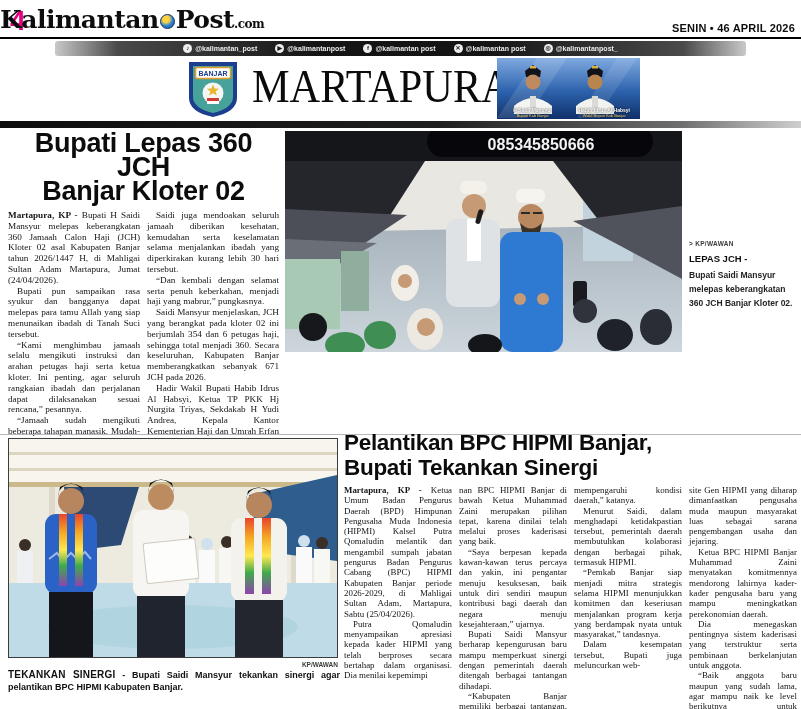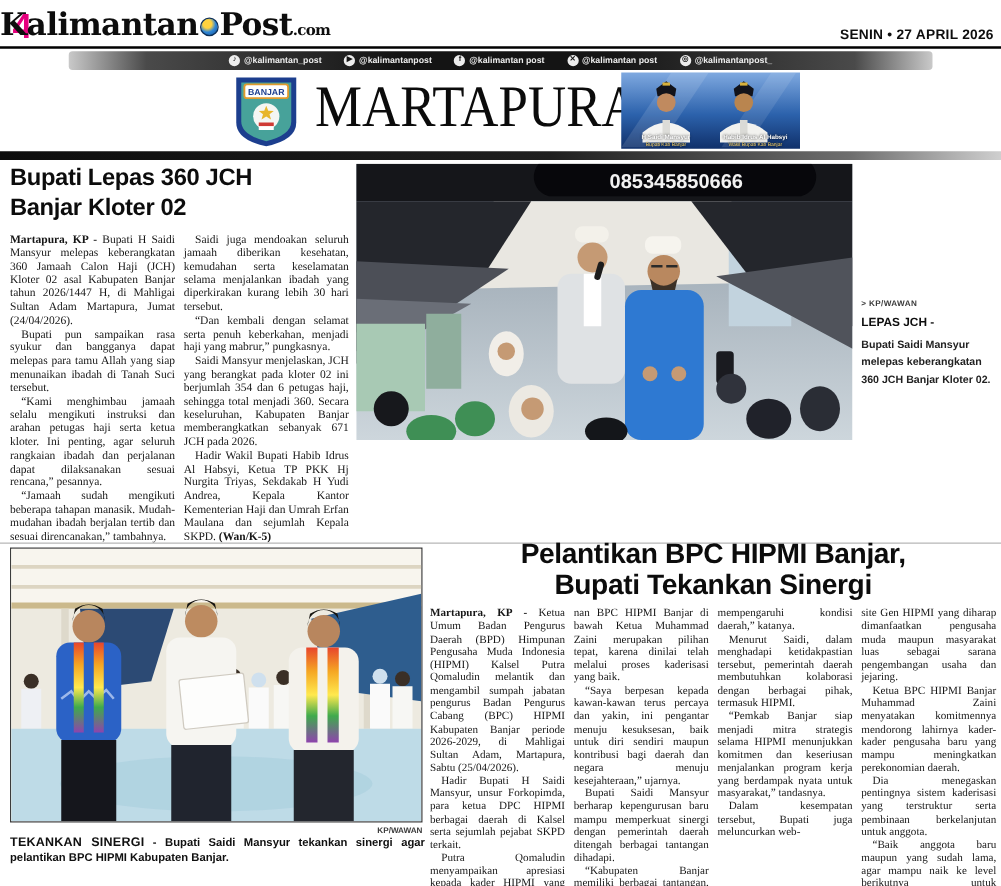--- a/index.html
+++ b/index.html
@@ -76,7 +76,7 @@
     <span>Kalimantan</span><span class="globe-icon"></span><span>Post</span><span class="tld">.com</span>
   </div>
 
-  <div class="date-line">SENIN • 27 APRIL 2026</div>
+  <div class="date-line">SENIN • 46 APRIL 2026</div>
   <div class="top-rule"></div>
 
   <div class="social-bar">

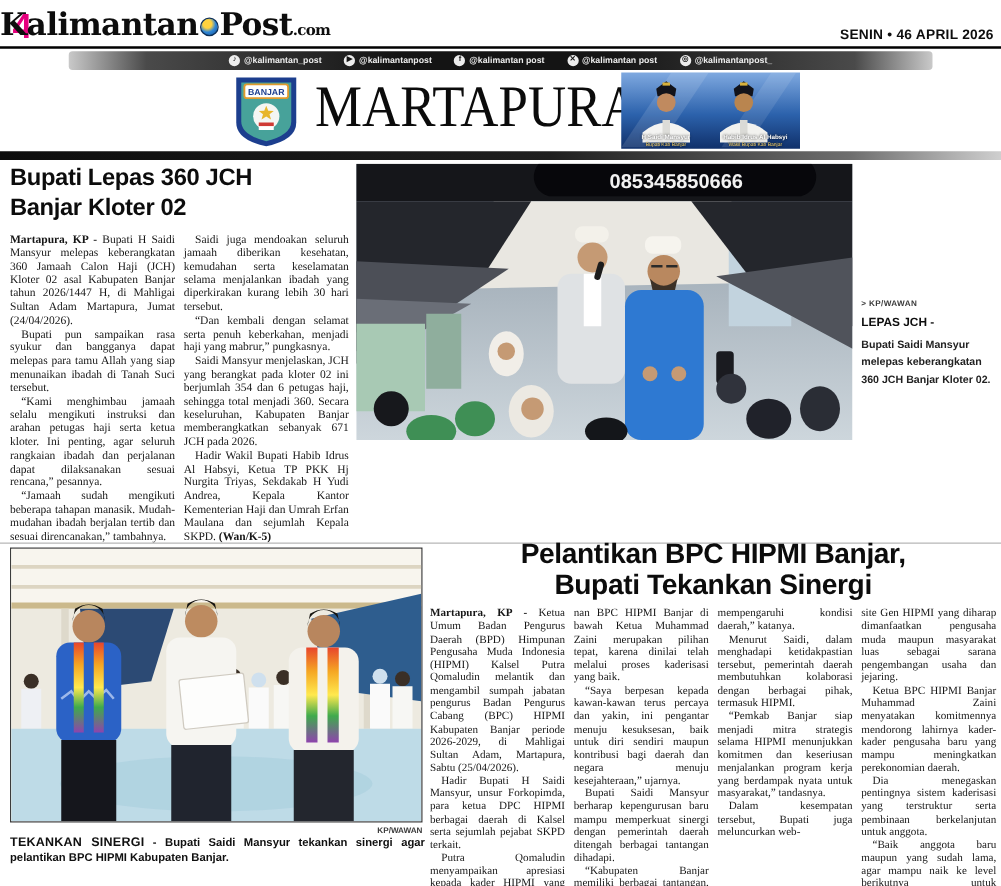--- a/index.html
+++ b/index.html
@@ -40,7 +40,7 @@
 
   
   .a1{position:absolute;top:131px;left:8px;width:271px}
-  .headline1{font-size:19px;line-height:24px;font-weight:bold;color:#0c0c0c;letter-spacing:-.3px}
+  .headline1{font-size:27px;line-height:24px;text-align:center;font-weight:bold;color:#0c0c0c;letter-spacing:-.3px}
   .a1-cols{display:flex;gap:7px;margin-top:7px}
   .col{flex:1;text-align:justify;font-family:"Liberation Serif",serif;font-size:9.2px;line-height:10.8px;color:#161616}
   .col p{margin:0;text-indent:9px}

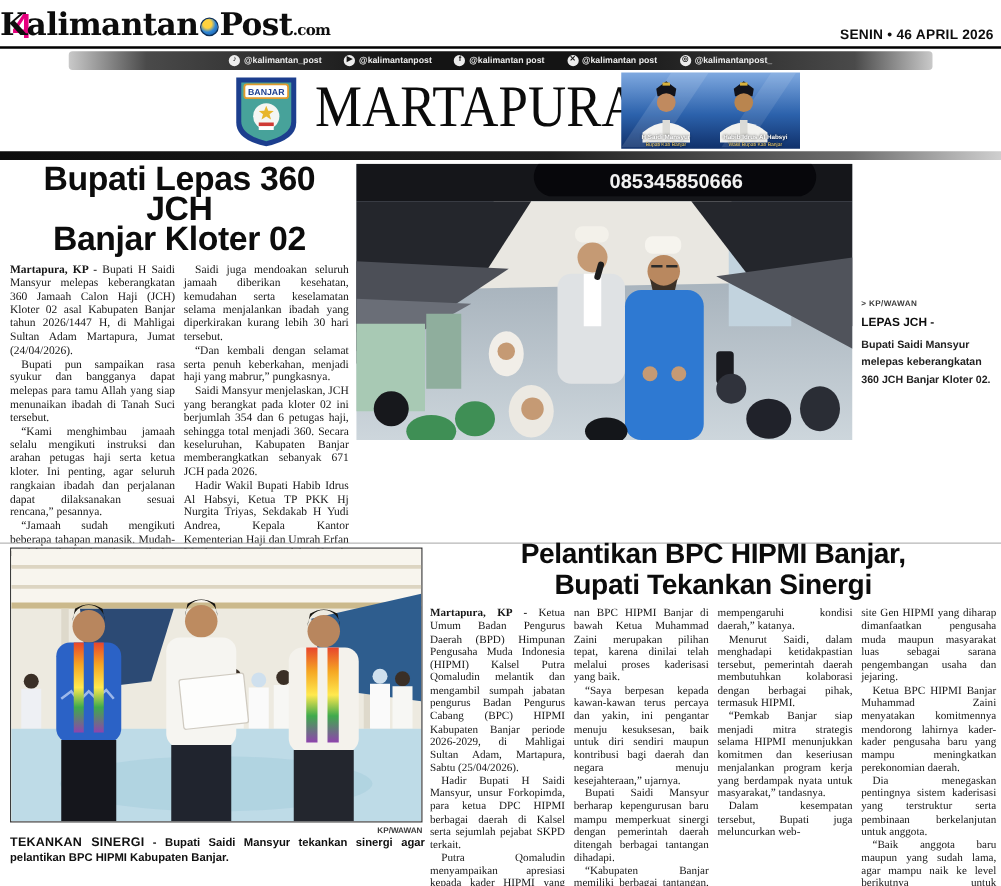--- a/index.html
+++ b/index.html
@@ -61,7 +61,7 @@
   .cap2{position:absolute;left:8px;top:669px;width:332px;font-size:9px;font-weight:bold;line-height:11.5px;color:#101010;text-align:justify}
   .cap2 .cap-strong{font-size:10px;letter-spacing:.2px}
   .a2{position:absolute;left:344px;top:431px;width:453px}
-  .headline2{font-size:22.5px;line-height:24.5px;text-align:center;font-weight:bold;color:#0c0c0c;letter-spacing:-.3px}
+  .headline2{font-size:22.5px;line-height:24.5px;font-weight:bold;color:#0c0c0c;letter-spacing:-.3px}
   .a2-cols{display:flex;gap:7px;margin-top:5px}
   .a2-cols .col{font-size:8.9px;line-height:10.3px}
 </style>

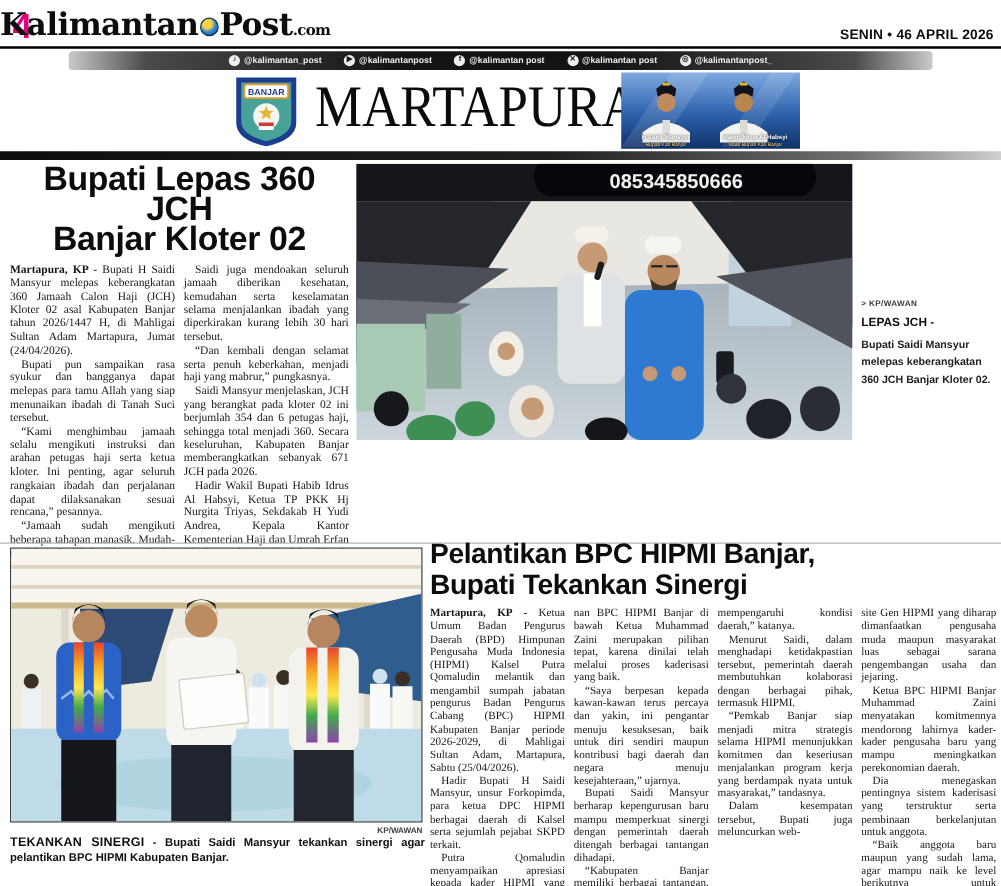--- a/index.html
+++ b/index.html
@@ -310,7 +310,6 @@
     <div class="a2-cols">
       <div class="col">
         <p class="no-indent"><span class="dateline">Martapura, KP -</span> <span>Ketua Umum Badan Pengurus Daerah (BPD) Himpunan Pengusaha Muda Indonesia (HIPMI) Kalsel Putra Qomaludin melantik dan mengambil sumpah jabatan pengurus Badan Pengurus Cabang (BPC) HIPMI Kabupaten Banjar periode 2026-2029, di Mahligai Sultan Adam, Martapura, Sabtu (25/04/2026).</span></p>
-        <p>Hadir Bupati H Saidi Mansyur, unsur Forkopimda, para ketua DPC HIPMI berbagai daerah di Kalsel serta sejumlah pejabat SKPD terkait.</p>
         <p>Putra Qomaludin menyampaikan apresiasi kepada kader HIPMI yang telah berproses secara bertahap dalam organisasi. Dia menilai kepemimpi</p>
       </div>
       <div class="col">

